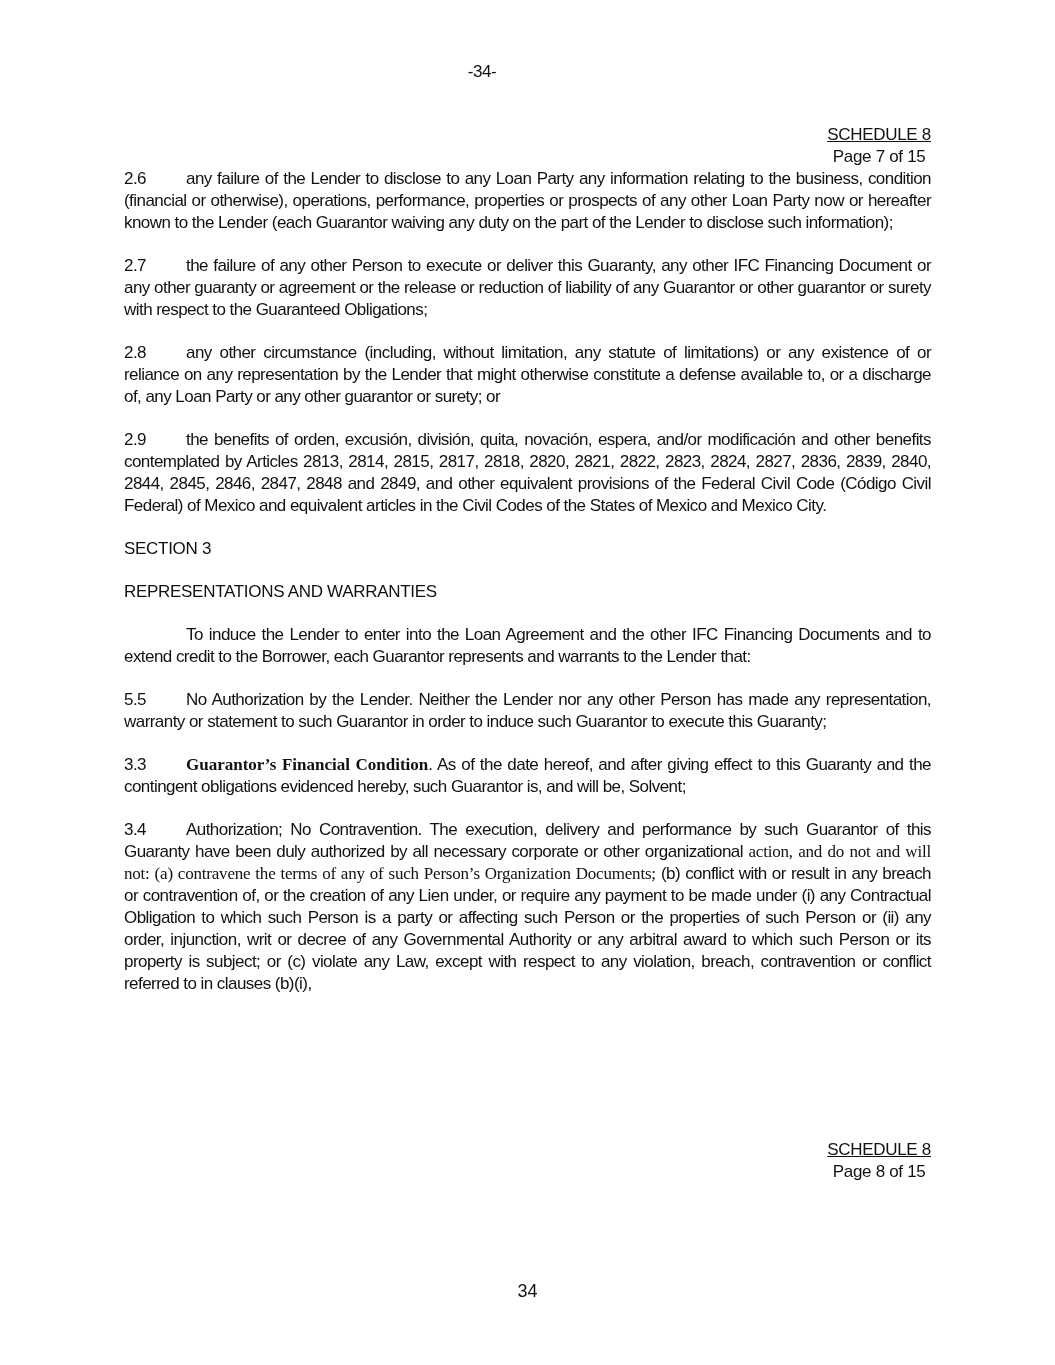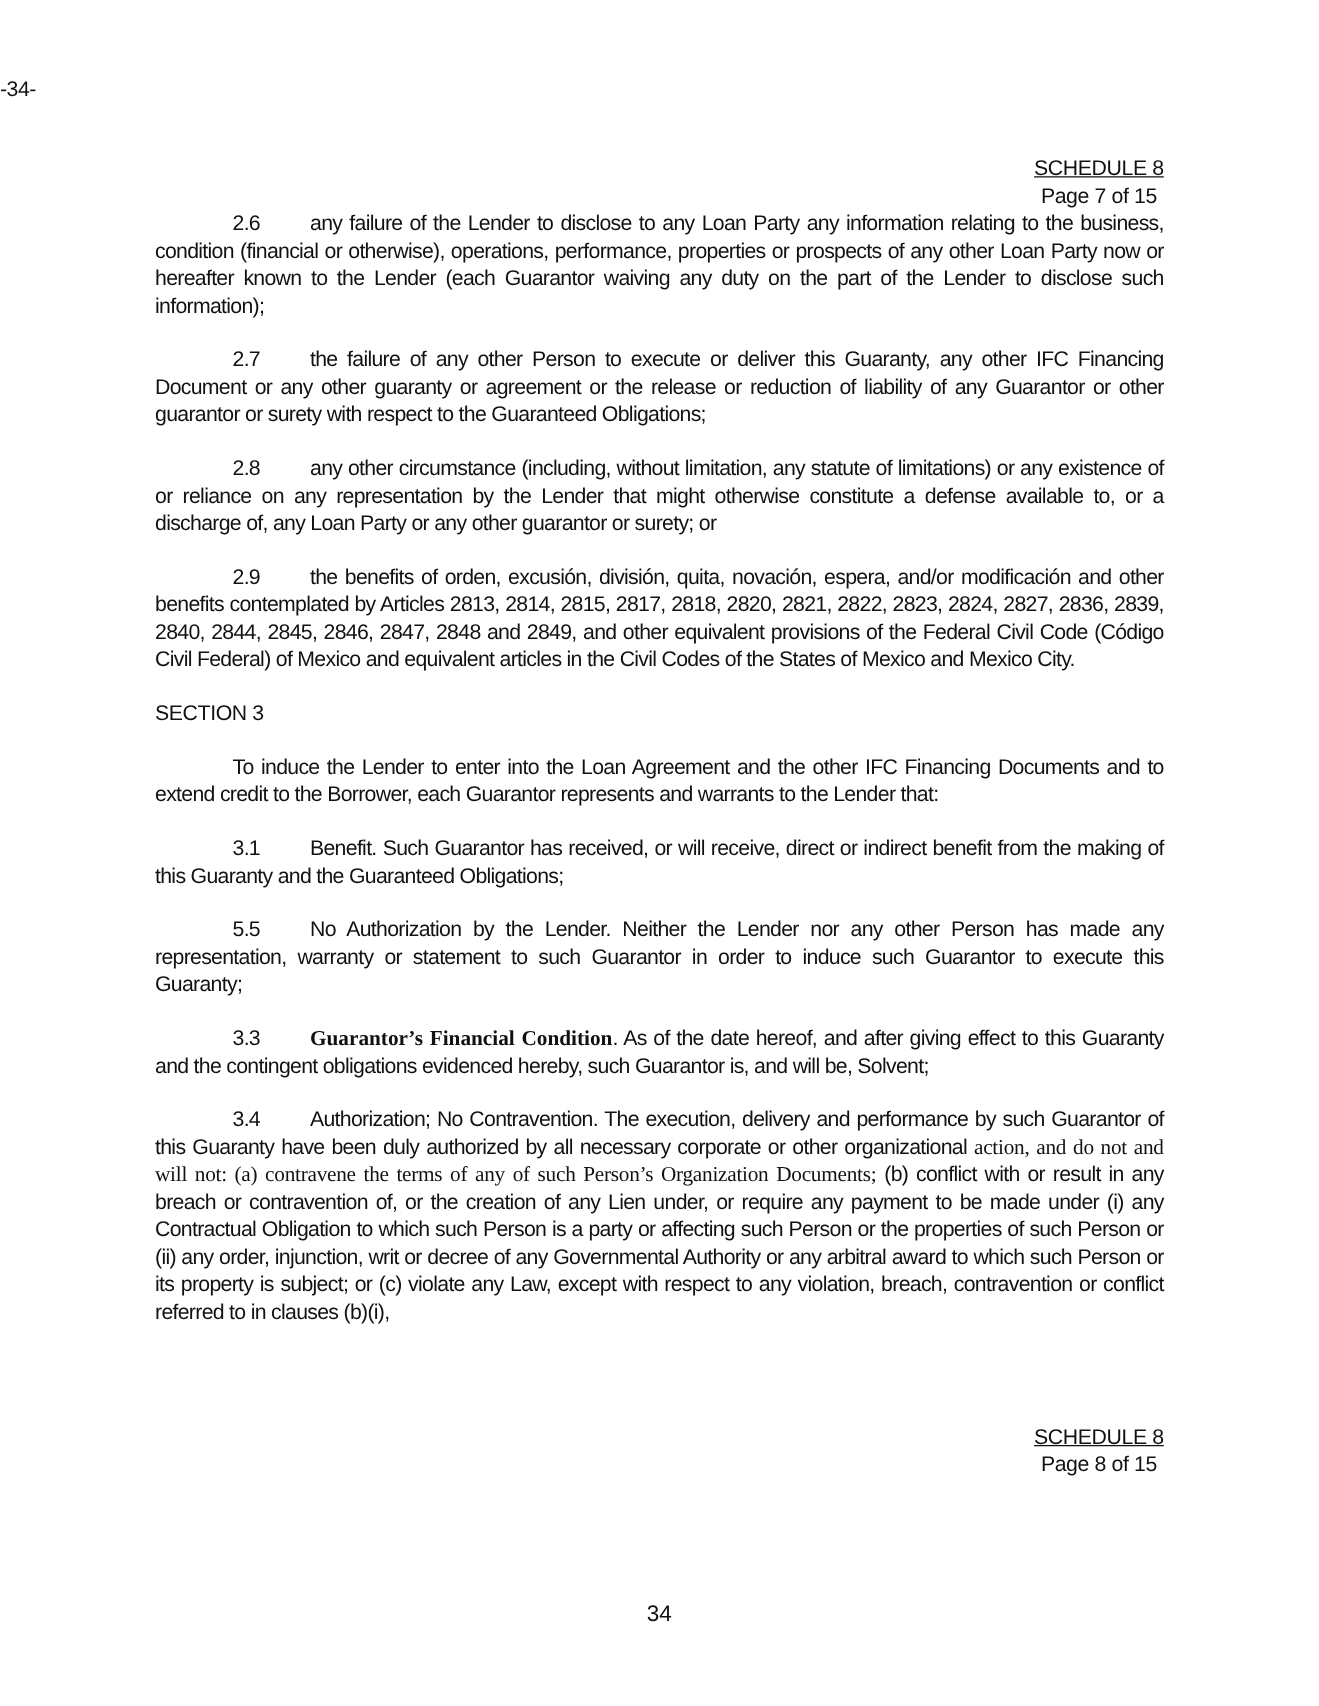--- a/index.html
+++ b/index.html
@@ -26,7 +26,7 @@
       top: 62px;
       left: 0;
       width: 964px;
-      text-align: left;
+      text-align: center;
       font-size: 17px;
       letter-spacing: -0.4px;
     }

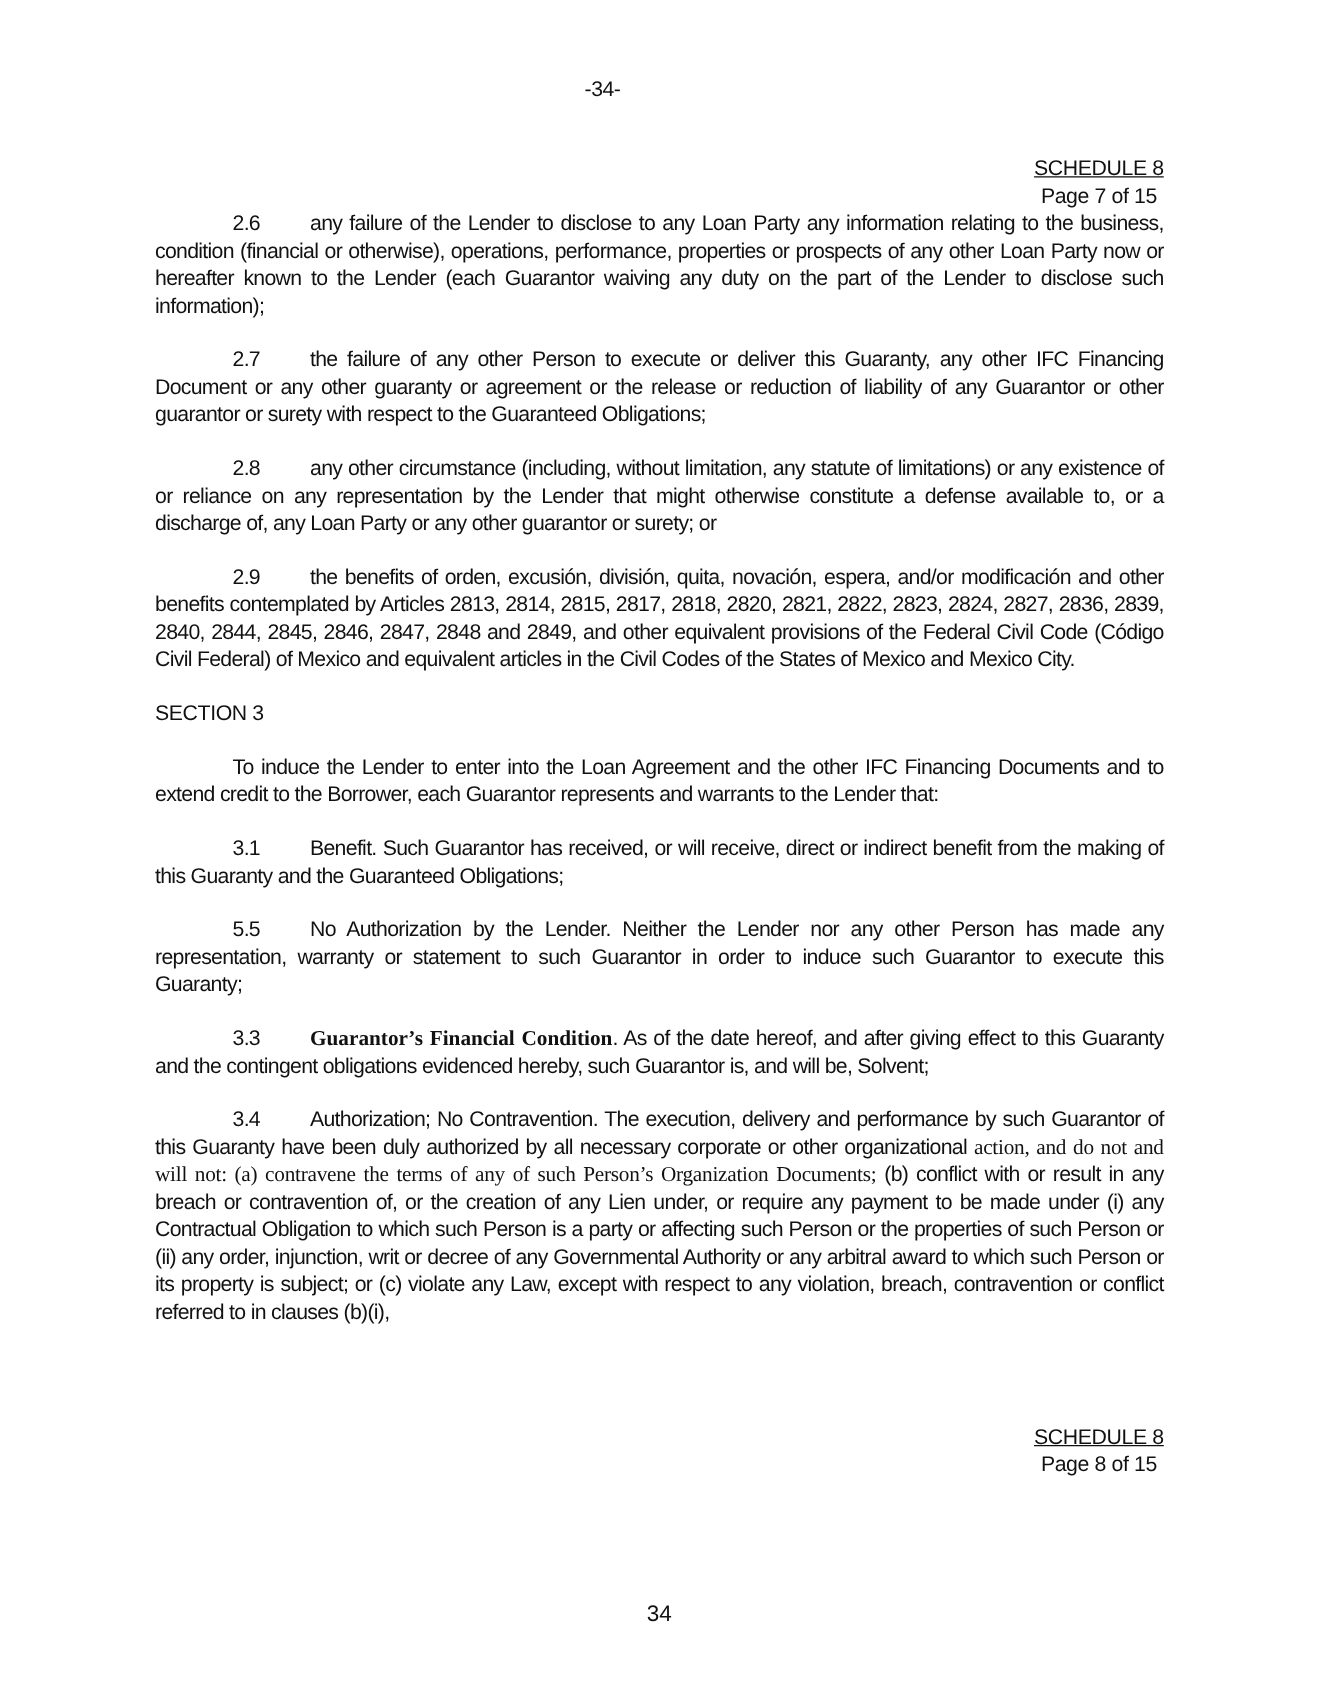--- a/index.html
+++ b/index.html
@@ -64,7 +64,6 @@
     .para .num {
       display: inline-block;
       width: 62px;
-      margin-left: 62px;
     }
     .para.intro {
       text-indent: 62px;

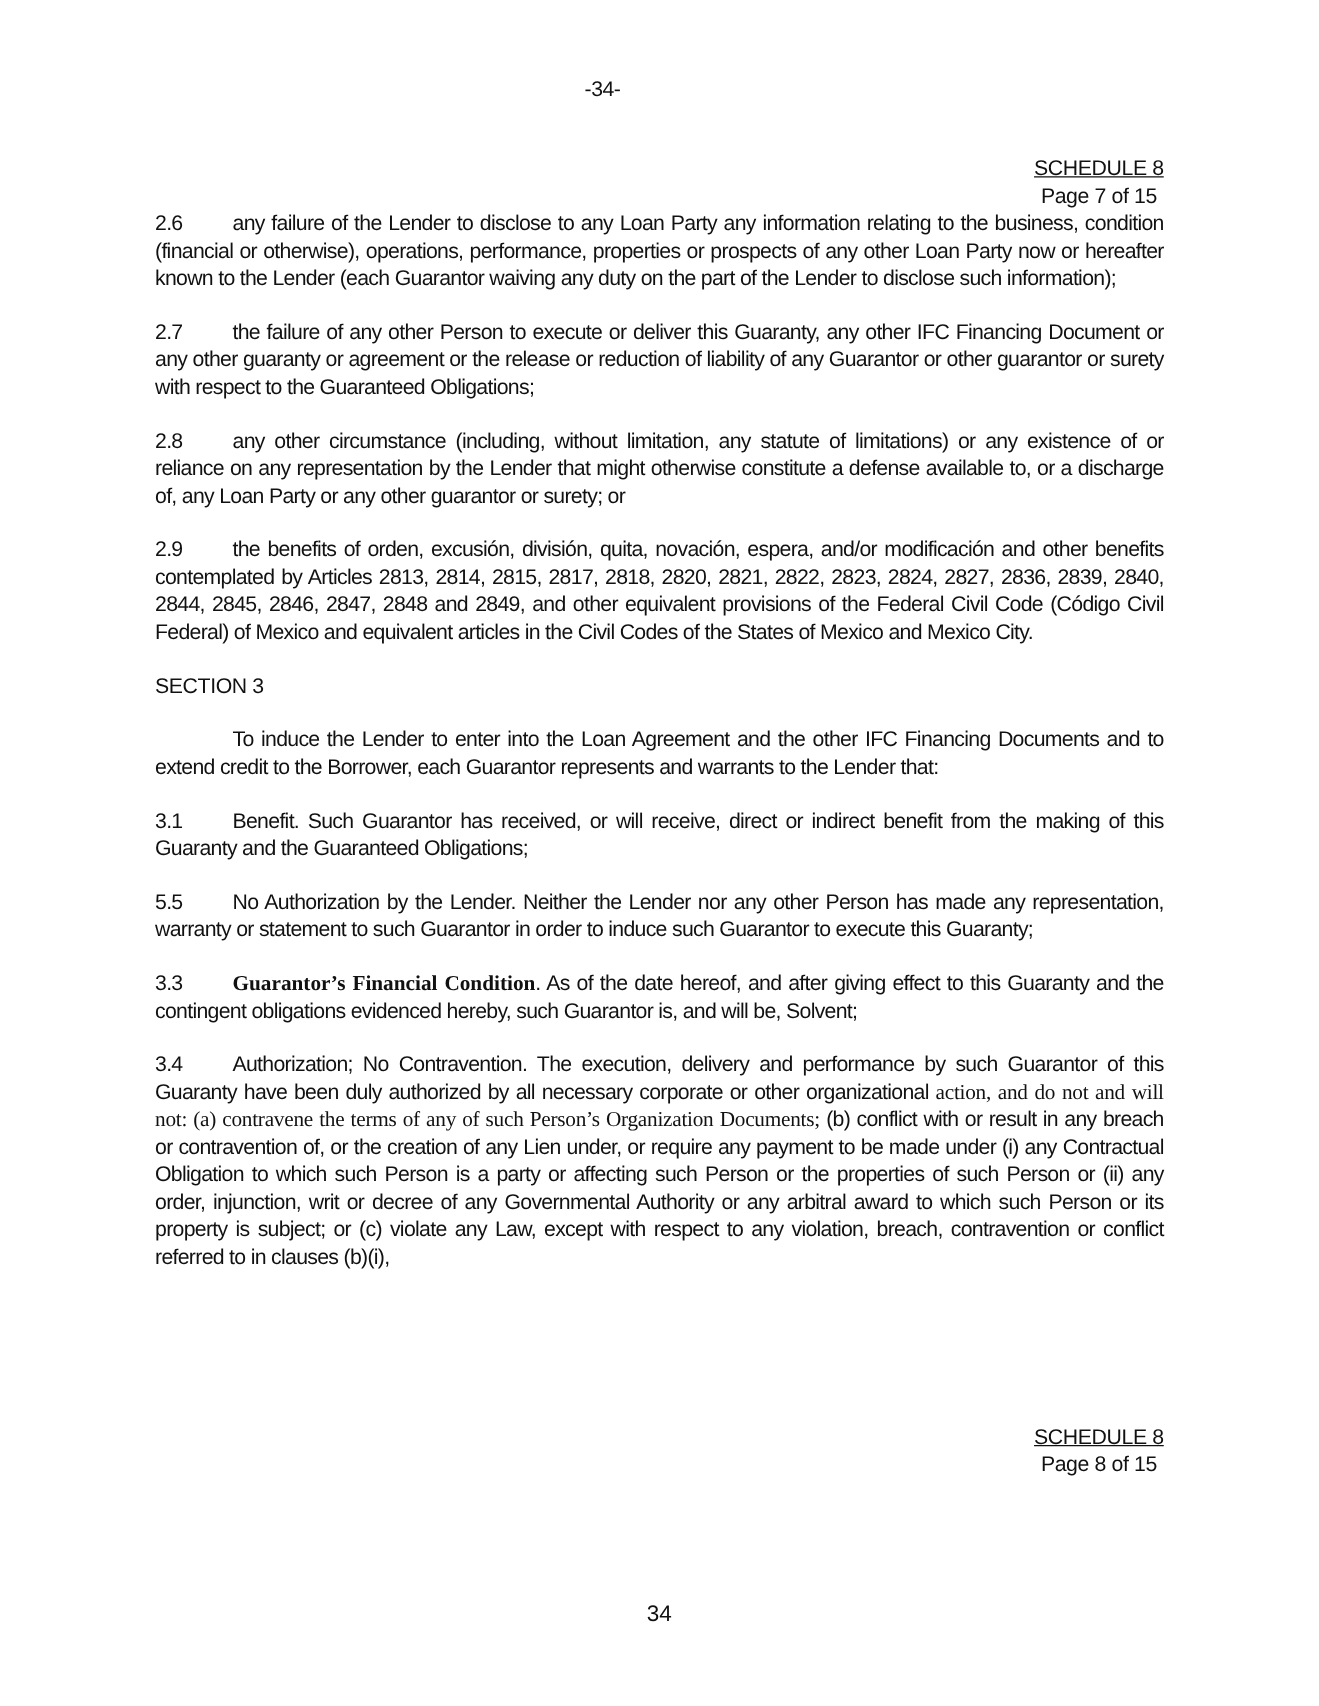--- a/index.html
+++ b/index.html
@@ -114,6 +114,7 @@
 
     <p class="heading">SECTION 3</p>
 
+    <p class="heading">REPRESENTATIONS AND WARRANTIES</p>
 
     <p class="para intro">To induce the Lender to enter into the Loan Agreement and the other IFC Financing Documents and to extend credit to the Borrower, each Guarantor represents and warrants to the Lender that:</p>
 

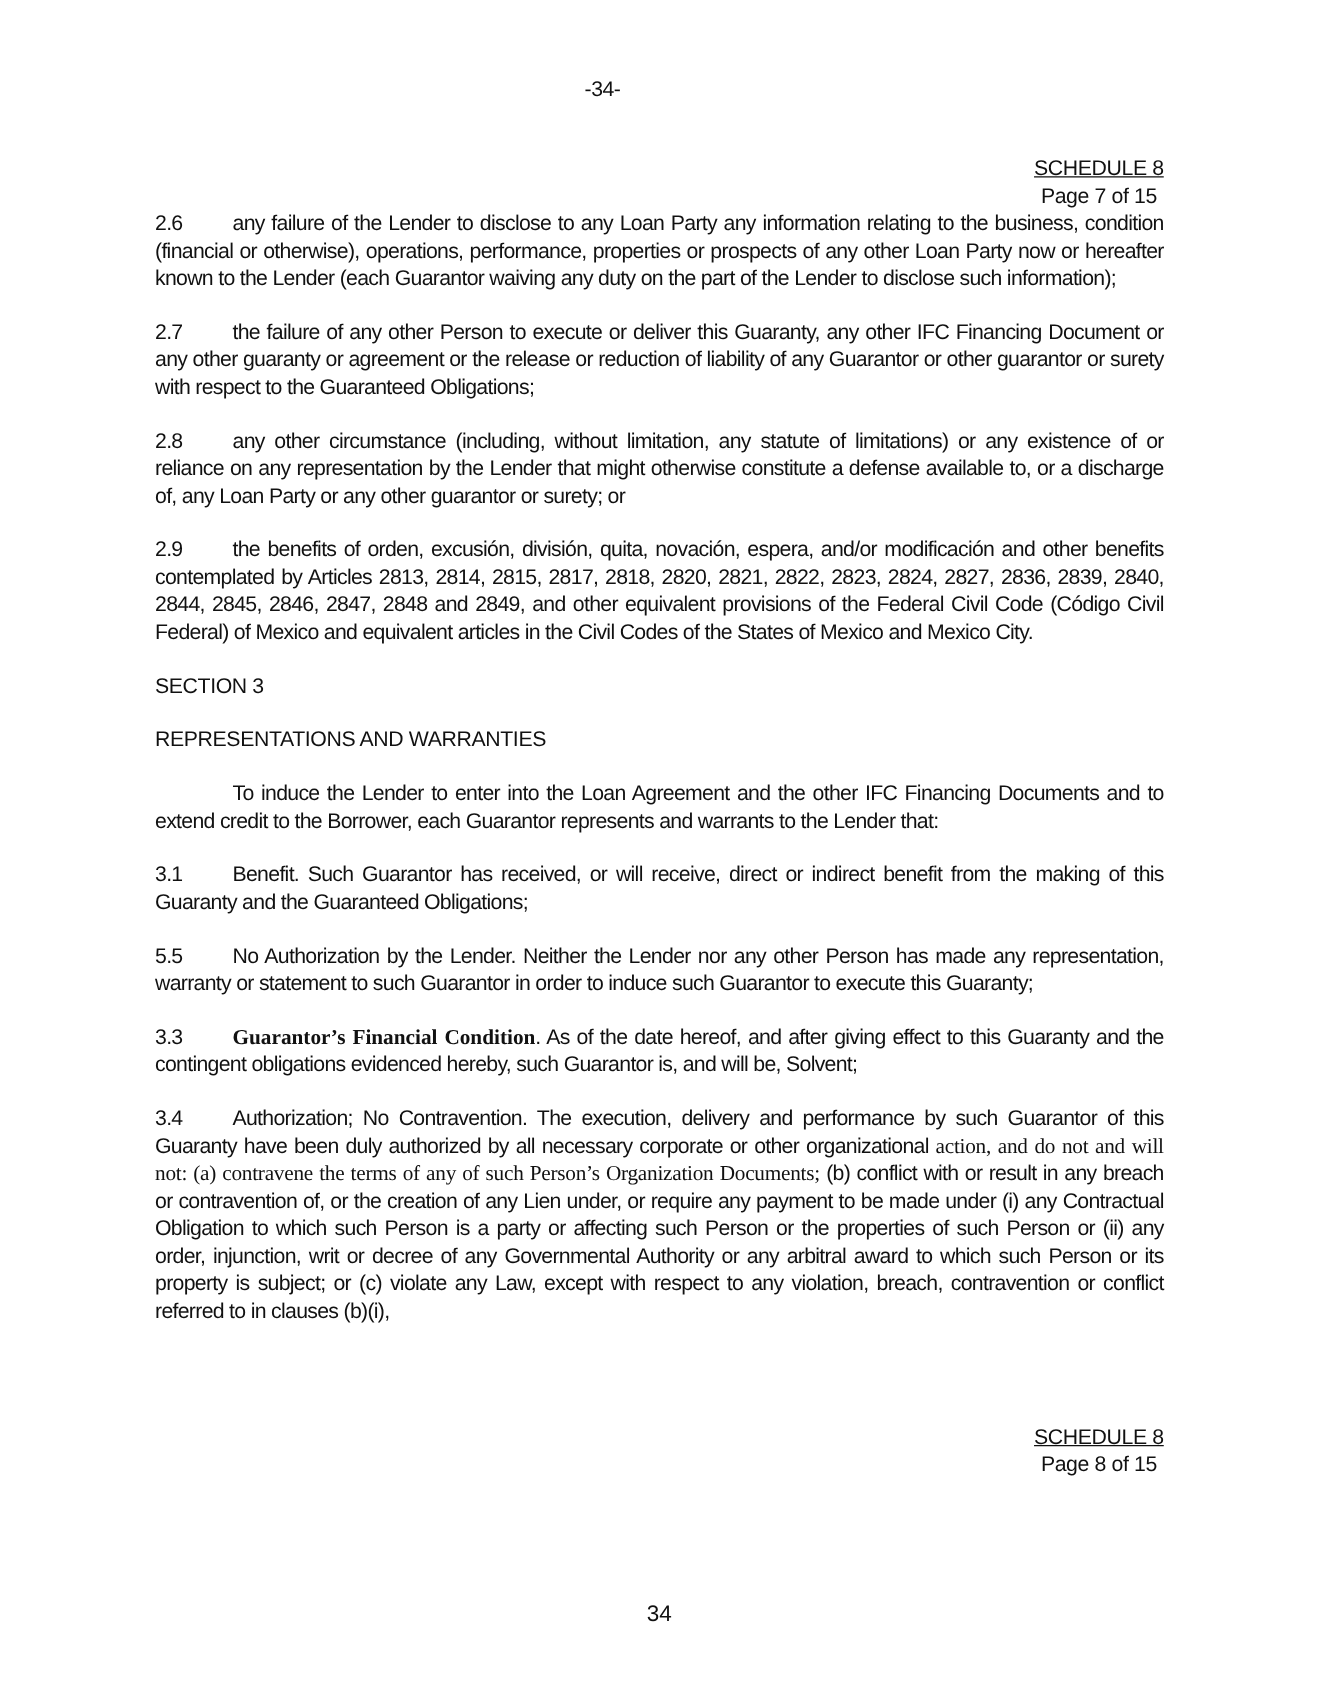--- a/index.html
+++ b/index.html
@@ -118,7 +118,6 @@
 
     <p class="para intro">To induce the Lender to enter into the Loan Agreement and the other IFC Financing Documents and to extend credit to the Borrower, each Guarantor represents and warrants to the Lender that:</p>
 
-    <p class="para"><span class="num">3.1</span><span>Benefit.</span><span> Such Guarantor has received, or will receive, direct or indirect benefit from the making of this Guaranty and the Guaranteed Obligations;</span></p>
 
     <p class="para"><span class="num">5.5</span><span>No Authorization by the Lender.</span><span> Neither the Lender nor any other Person has made any representation, warranty or statement to such Guarantor in order to induce such Guarantor to execute this Guaranty;</span></p>
 

